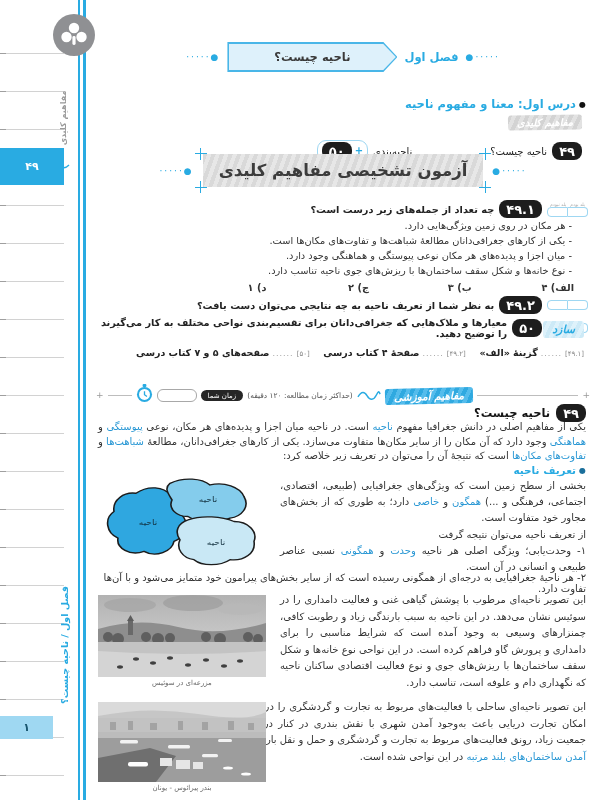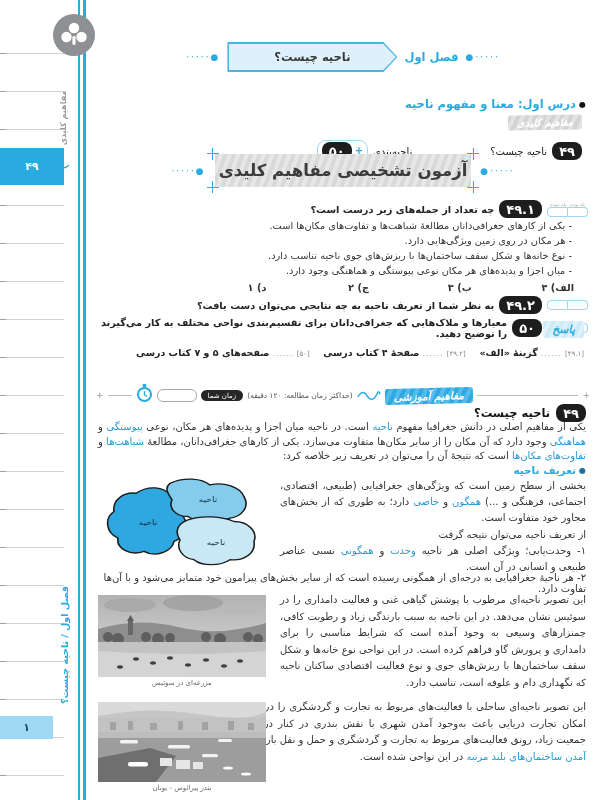--- a/index.html
+++ b/index.html
@@ -51,7 +51,7 @@
   .plus{color:#29abe2;font-weight:bold;font-size:10px;line-height:8px;}
   .quiz-box{position:absolute;top:154px;left:0;right:0;display:flex;align-items:center;
     justify-content:center;gap:9px;}
-  .qb-wrap{position:relative;padding:7px 4px;
+  .qb-wrap{position:relative;padding:7px 16px;
     background:repeating-linear-gradient(110deg,#d9d9d9 0 4px,#e7e7e7 4px 8px);}
   .qb-title{font-size:16.5px;font-weight:bold;color:#3c3c3c;}
   .cm{position:absolute;background:#29abe2;}

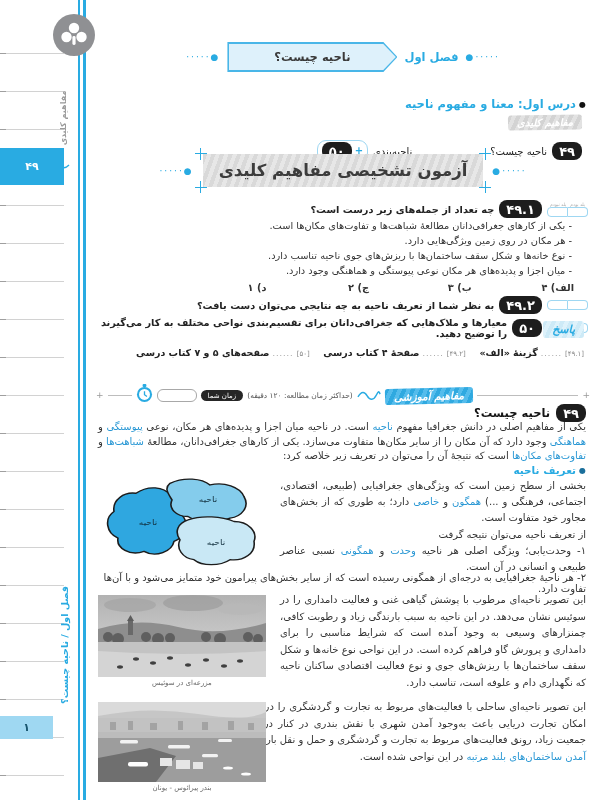--- a/index.html
+++ b/index.html
@@ -203,8 +203,8 @@
         <span class="q-text">چه تعداد از جمله‌های زیر درست است؟</span>
       </div>
 
+      <div class="stmt">- هر مکان در روی زمین ویژگی‌هایی دارد.</div>
       <div class="stmt">- یکی از کارهای جغرافی‌دانان مطالعهٔ شباهت‌ها و تفاوت‌های مکان‌ها است.</div>
-      <div class="stmt">- هر مکان در روی زمین ویژگی‌هایی دارد.</div>
       <div class="stmt">- نوع خانه‌ها و شکل سقف ساختمان‌ها با ریزش‌های جوی ناحیه تناسب دارد.</div>
       <div class="stmt">- میان اجزا و پدیده‌های هر مکان نوعی پیوستگی و هماهنگی وجود دارد.</div>
 

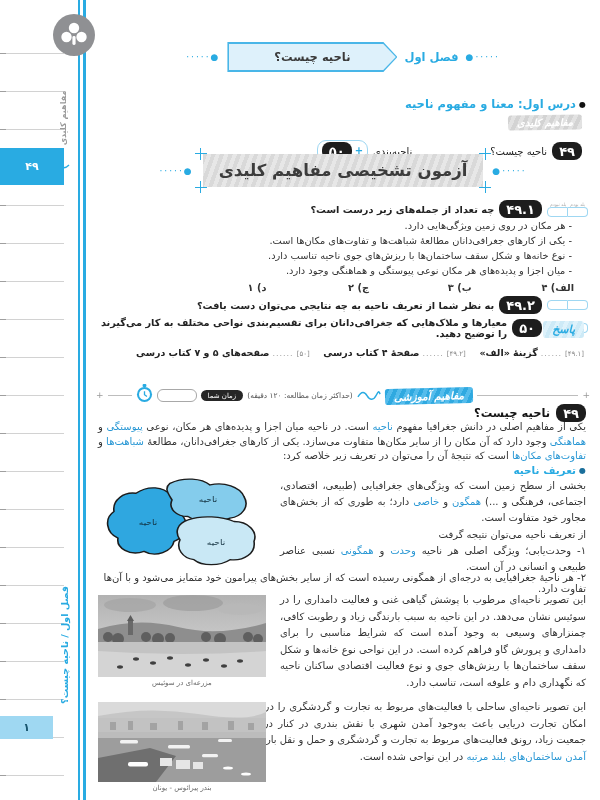--- a/index.html
+++ b/index.html
@@ -205,8 +205,8 @@
 
       <div class="stmt">- هر مکان در روی زمین ویژگی‌هایی دارد.</div>
       <div class="stmt">- یکی از کارهای جغرافی‌دانان مطالعهٔ شباهت‌ها و تفاوت‌های مکان‌ها است.</div>
+      <div class="stmt">- میان اجزا و پدیده‌های هر مکان نوعی پیوستگی و هماهنگی وجود دارد.</div>
       <div class="stmt">- نوع خانه‌ها و شکل سقف ساختمان‌ها با ریزش‌های جوی ناحیه تناسب دارد.</div>
-      <div class="stmt">- میان اجزا و پدیده‌های هر مکان نوعی پیوستگی و هماهنگی وجود دارد.</div>
 
       <div class="options">
         <span class="opt">الف) ۴</span>

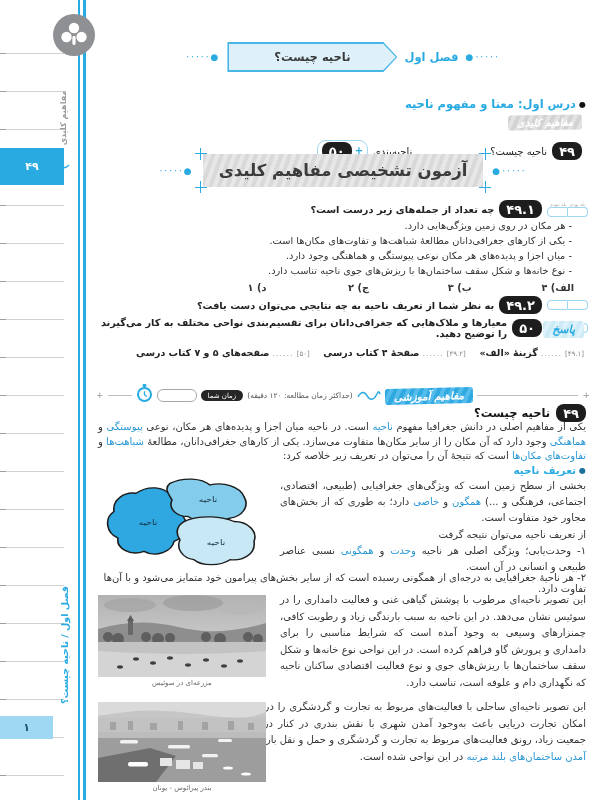--- a/index.html
+++ b/index.html
@@ -238,7 +238,7 @@
       </div>
     </div>
 
-    <div class="chip answer-chip">پاسخ</div>
+    <div class="chip answer-chip">سازد</div>
 
     <div class="answers-row">
       <span class="ans">

